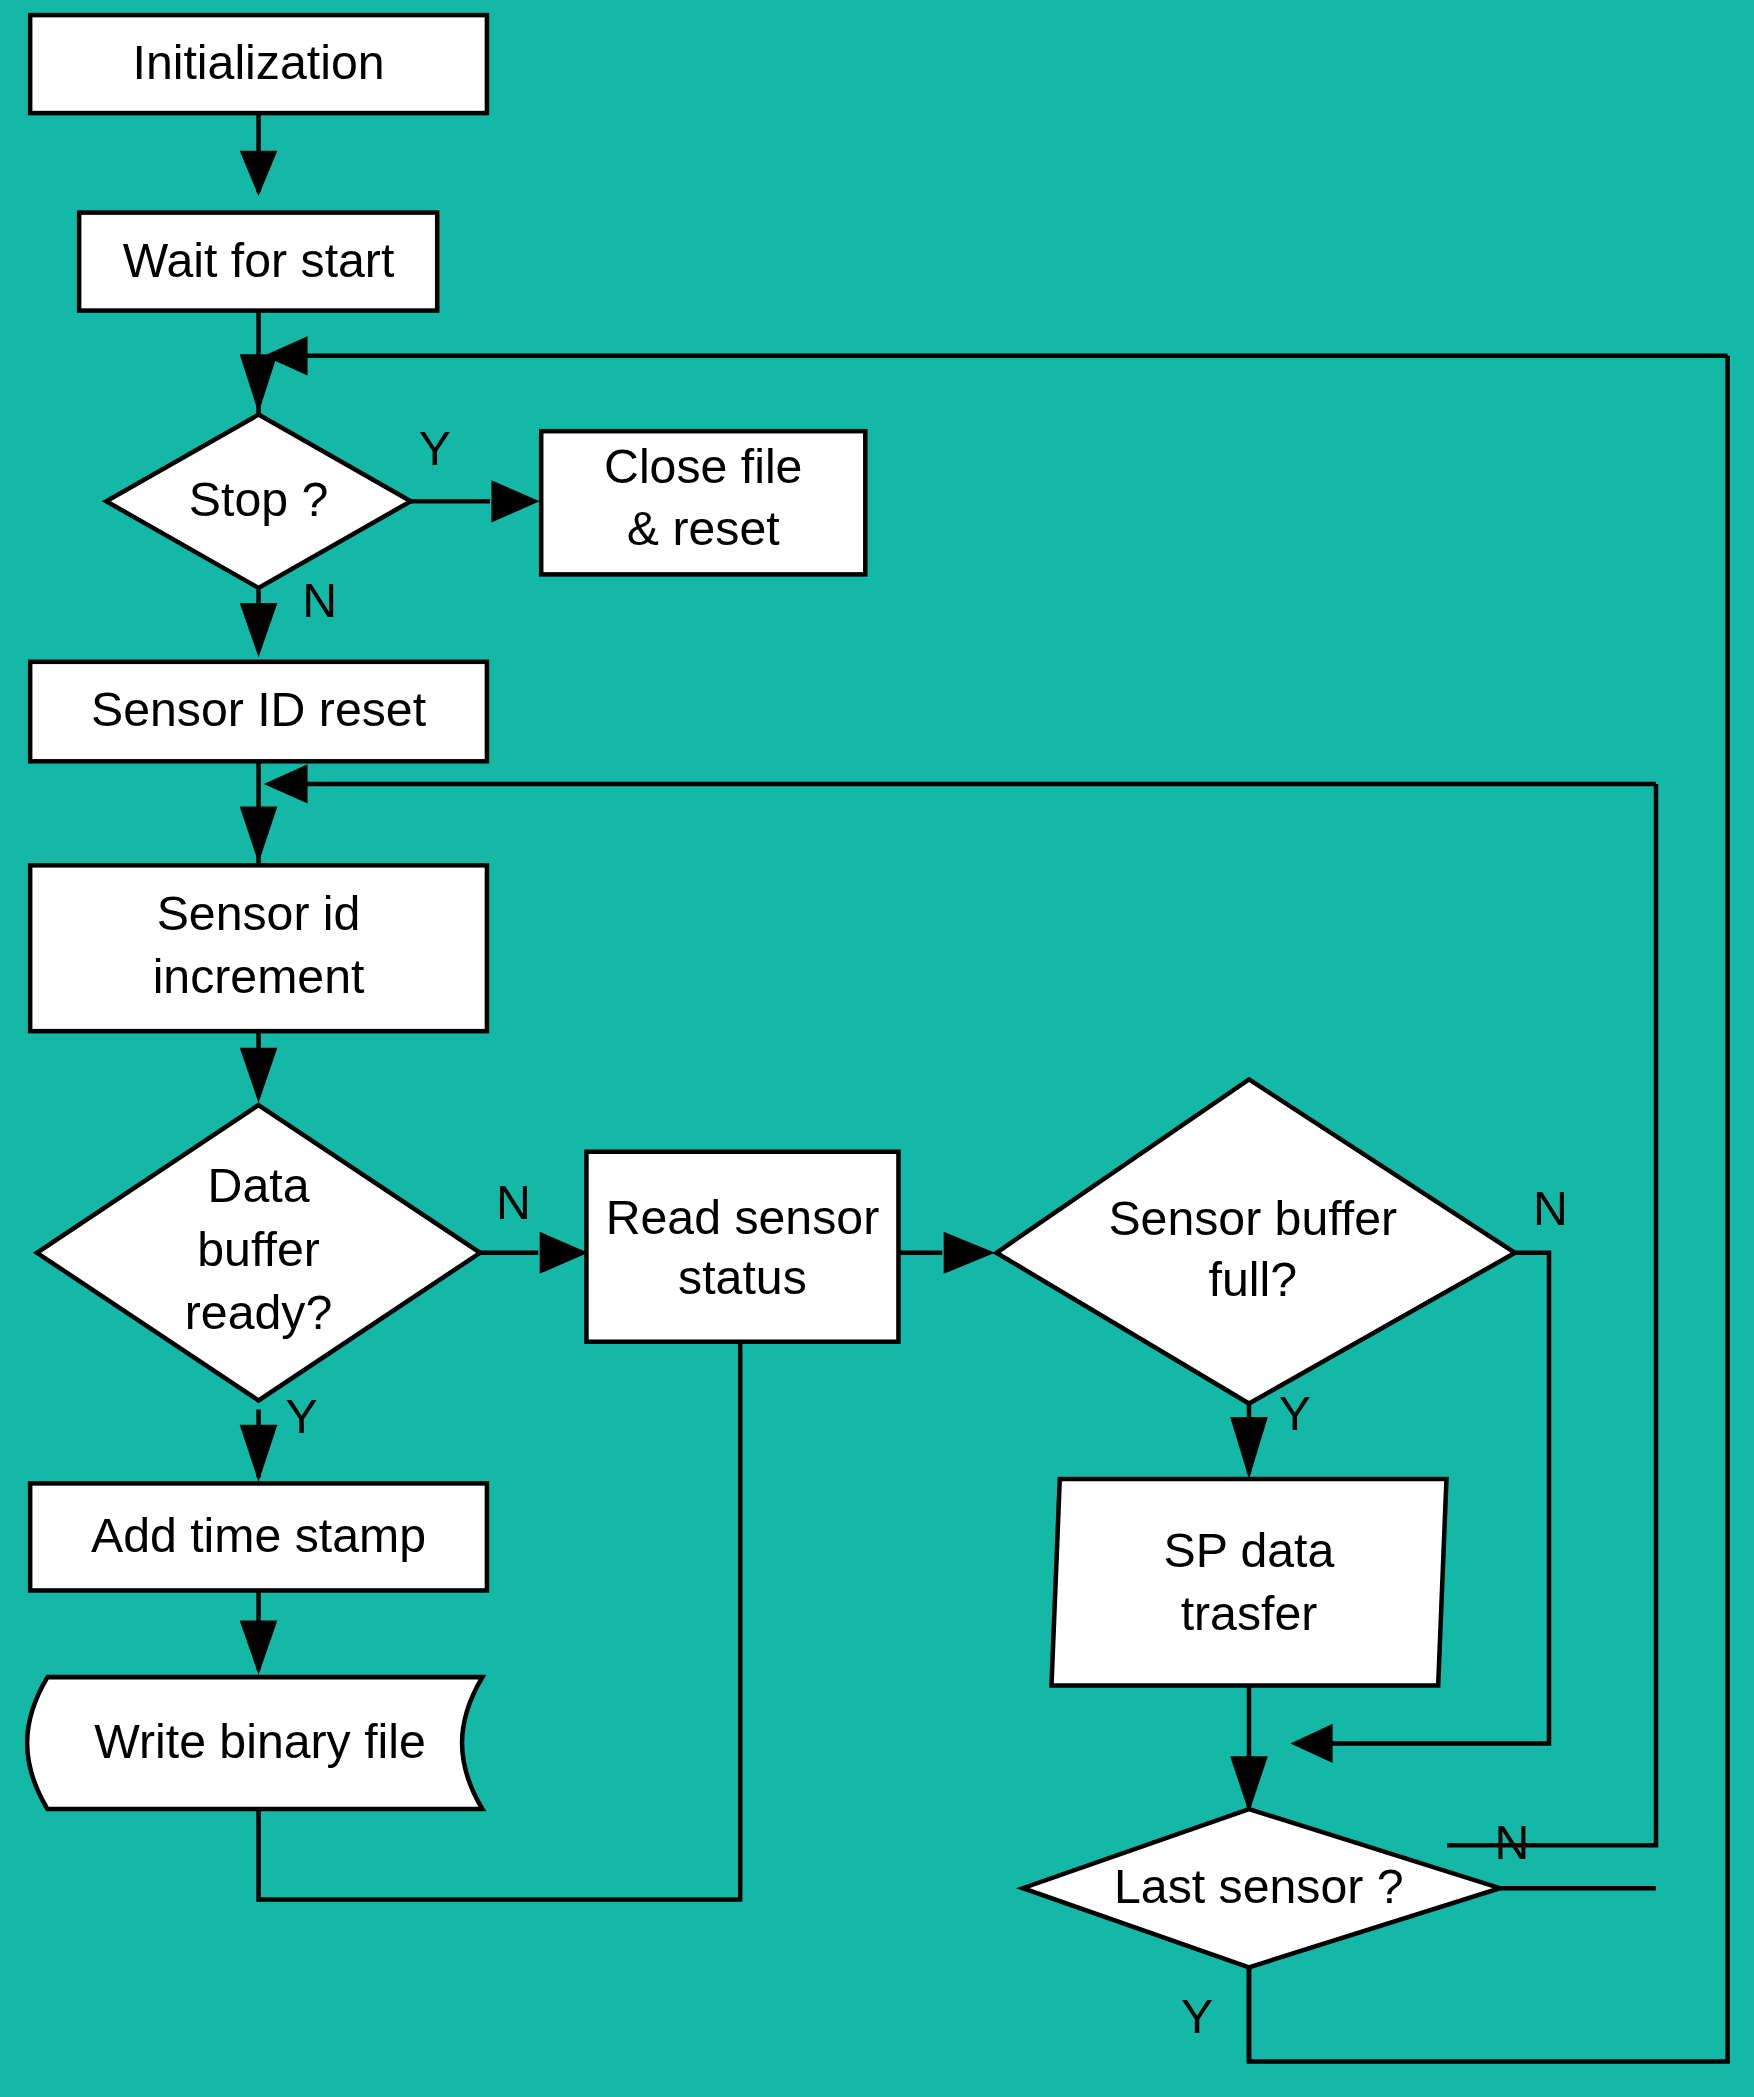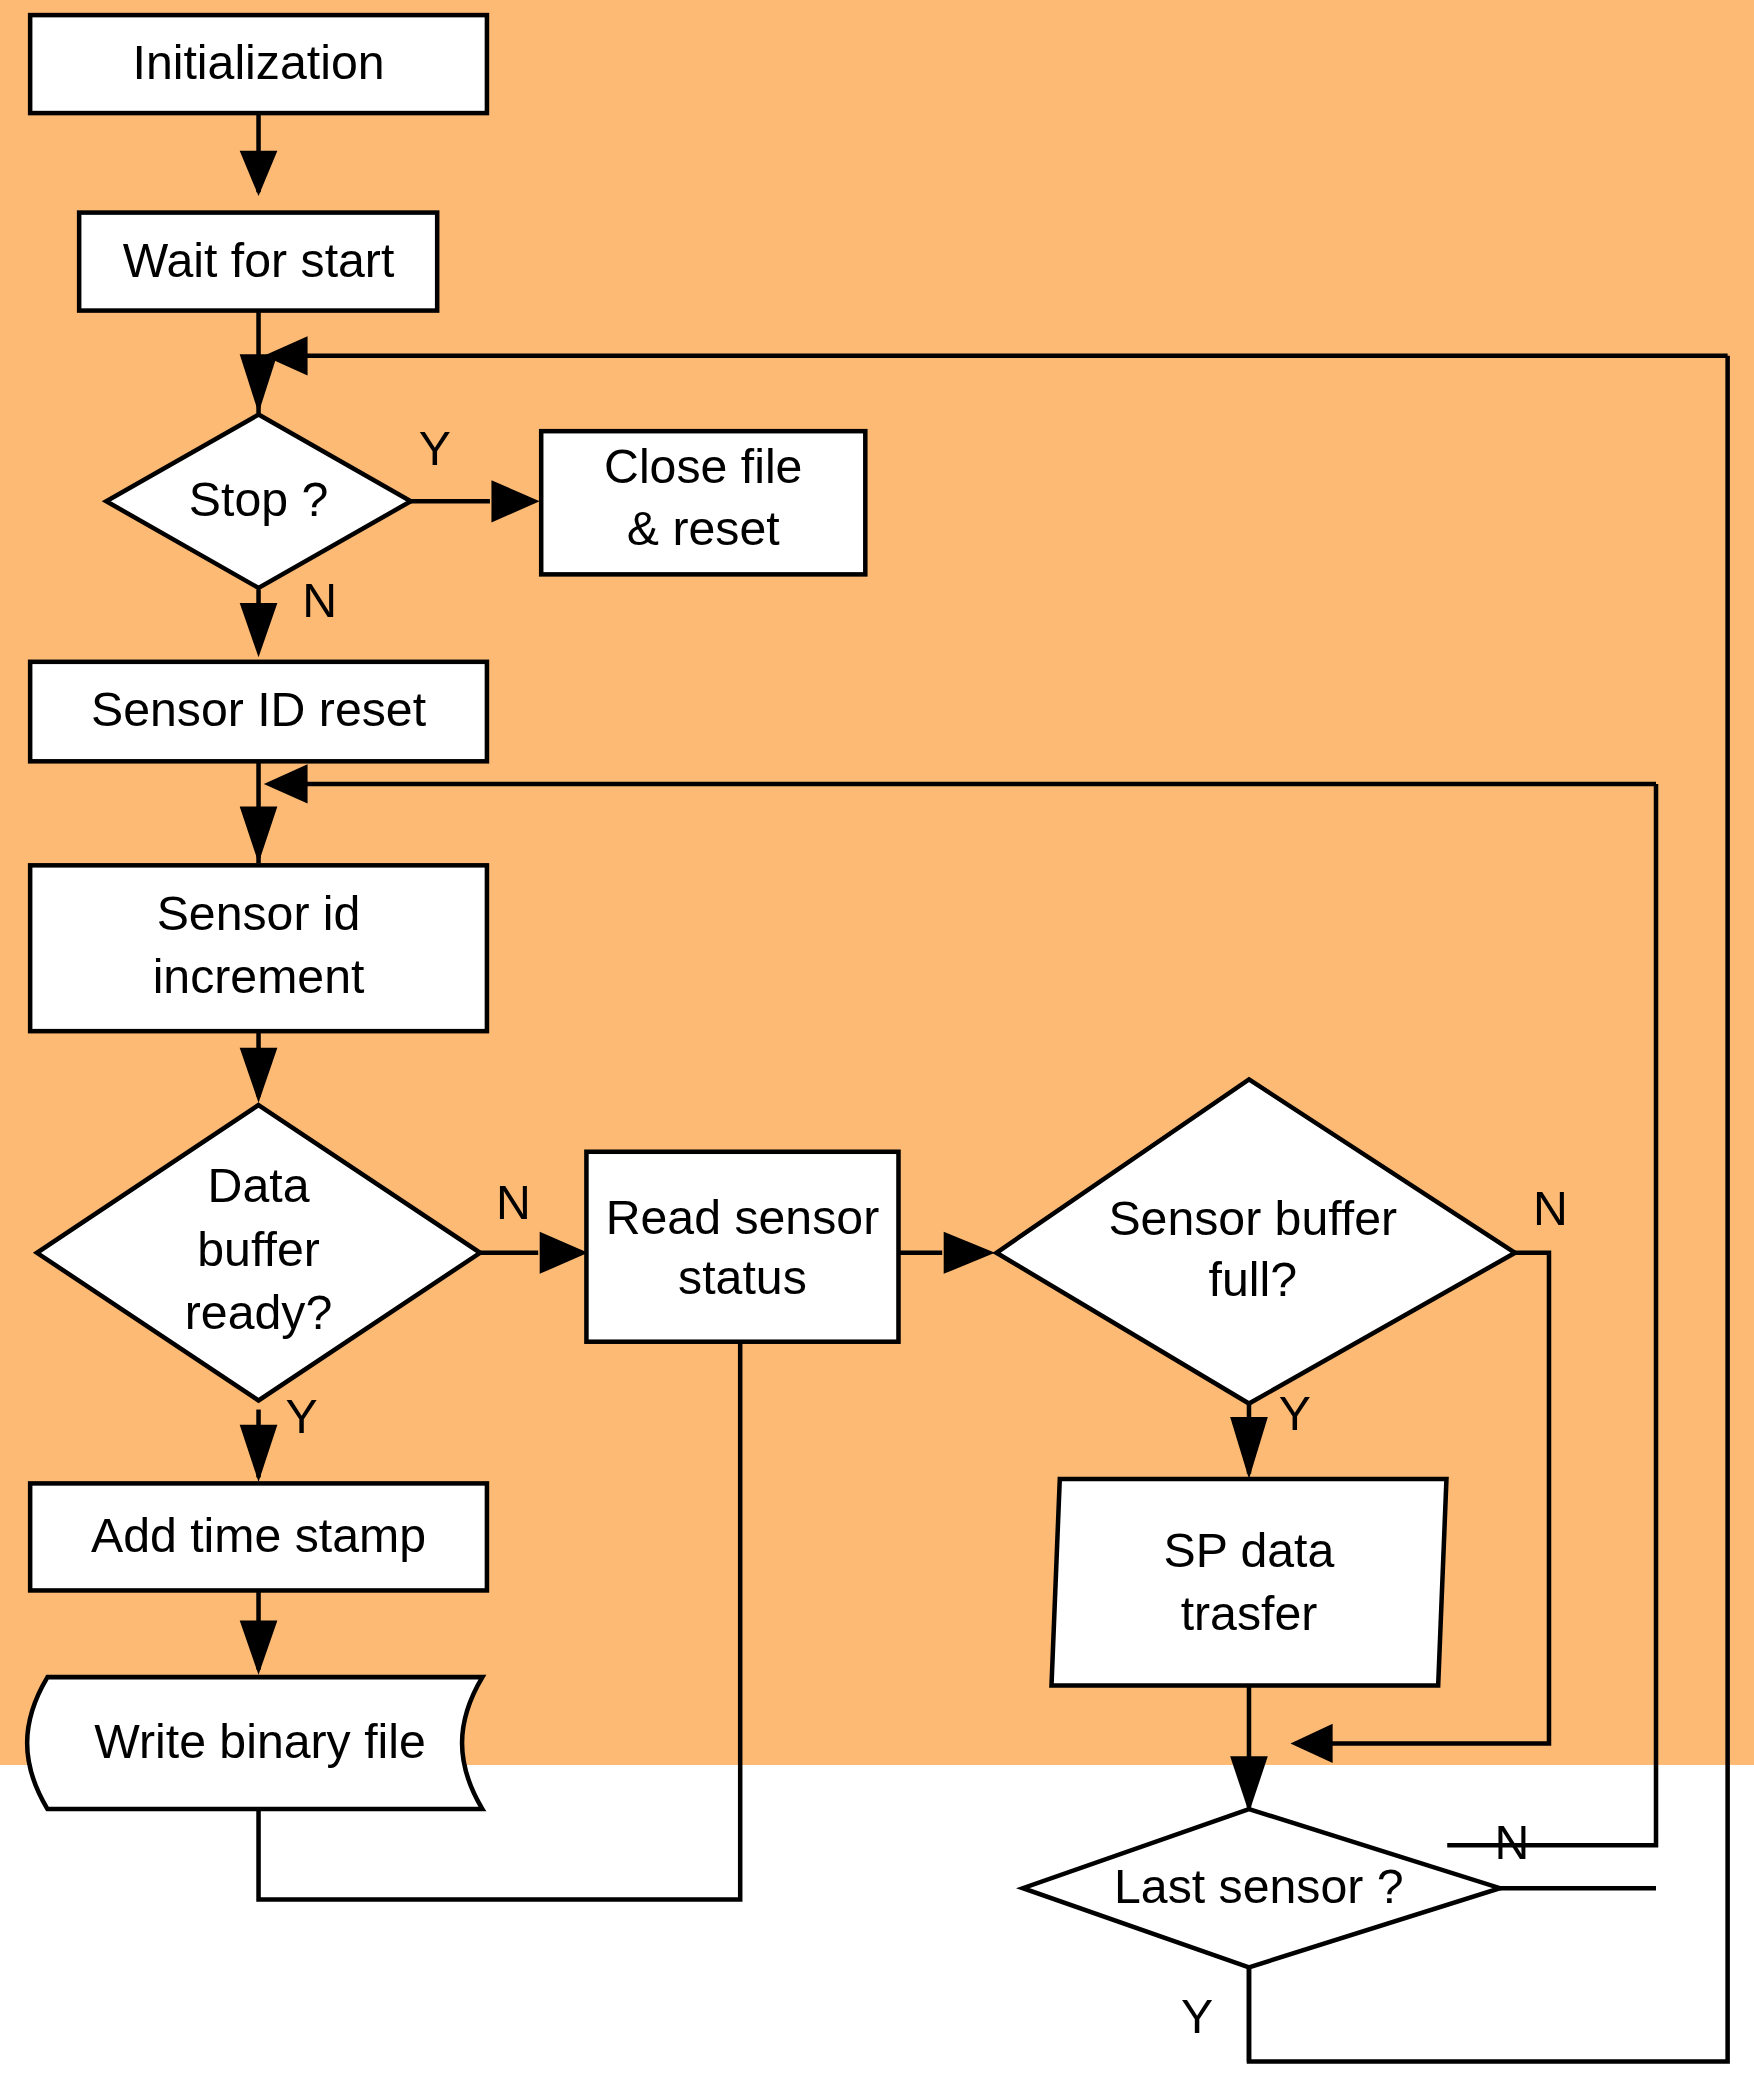--- a/index.html
+++ b/index.html
@@ -17,8 +17,8 @@
   #flowchart-root {
     position: relative;
     width: 1754px;
-    height: 1765px;
-    background: #fdba74;
+    height: 2097px;
+    background: #14b8a6;
   }
   svg#flow-svg {
     display: block;

